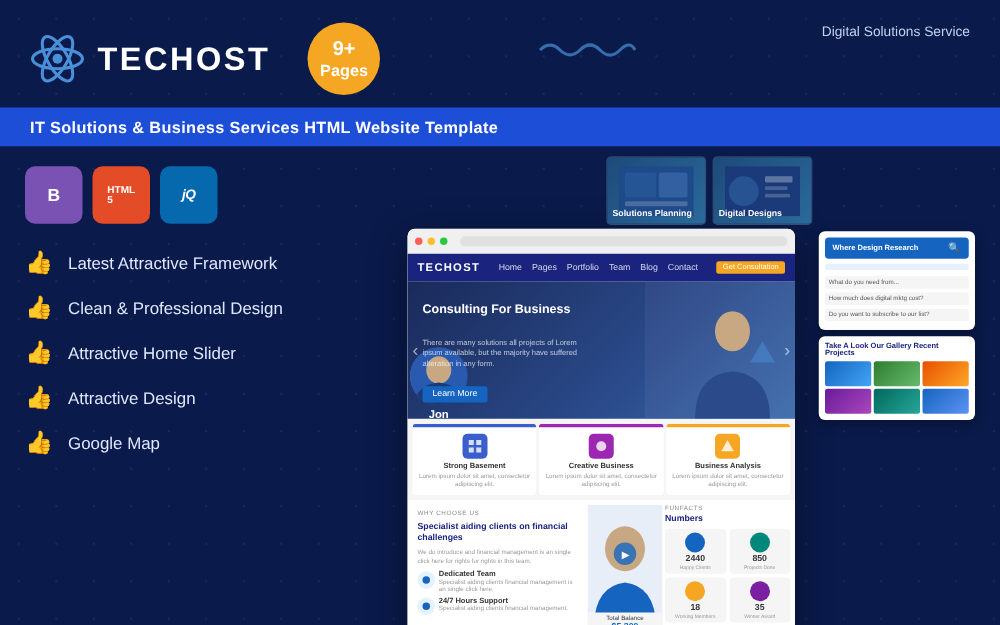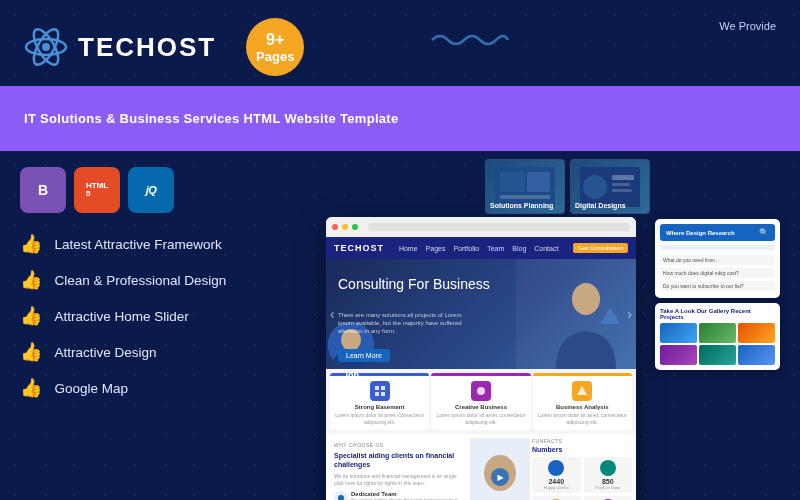--- a/index.html
+++ b/index.html
@@ -583,6 +583,7 @@
     </div>
 
     <div class="digital-solutions">
+      <div>Digital Solutions Service</div>
       <div>We Provide</div>
     </div>
   </div>

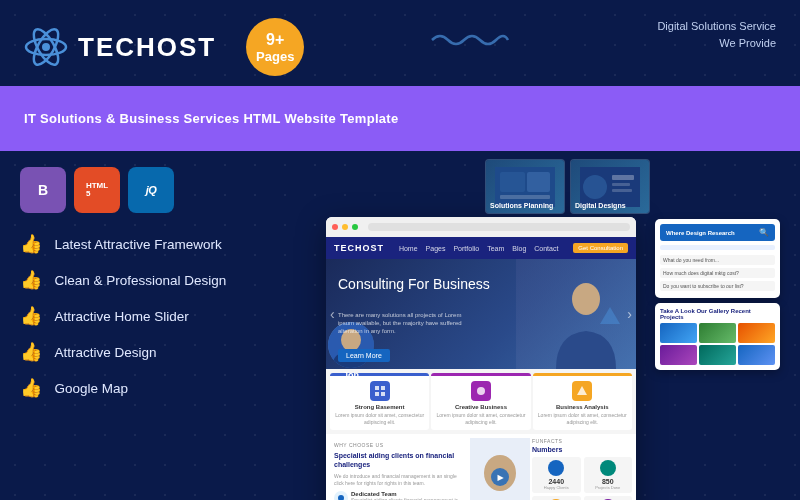--- a/index.html
+++ b/index.html
@@ -584,7 +584,6 @@
 
     <div class="digital-solutions">
       <div>Digital Solutions Service</div>
-      <div>We Provide</div>
     </div>
   </div>
 

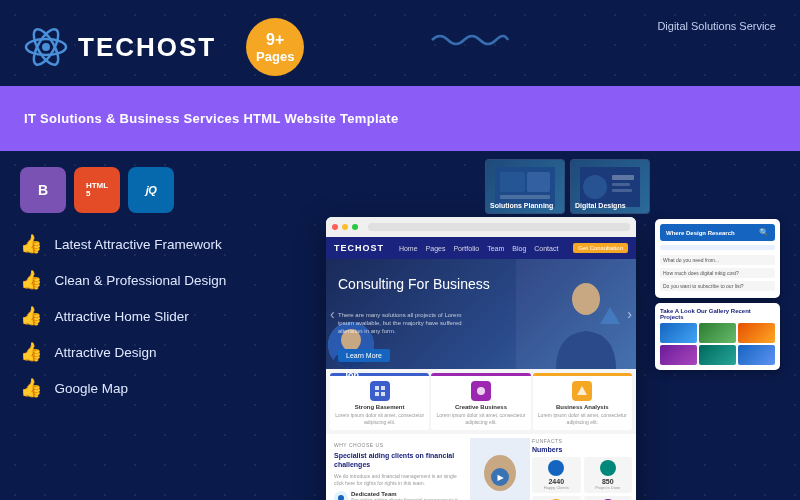--- a/index.html
+++ b/index.html
@@ -100,8 +100,8 @@
 
     
     .subtitle-bar {
-      background: #8b5cf6;
-      padding: 25px 24px;
+      background: #1d4ed8;
+      padding: 8px 24px;
       color: #fff;
       font-size: 13px;
       font-weight: 600;

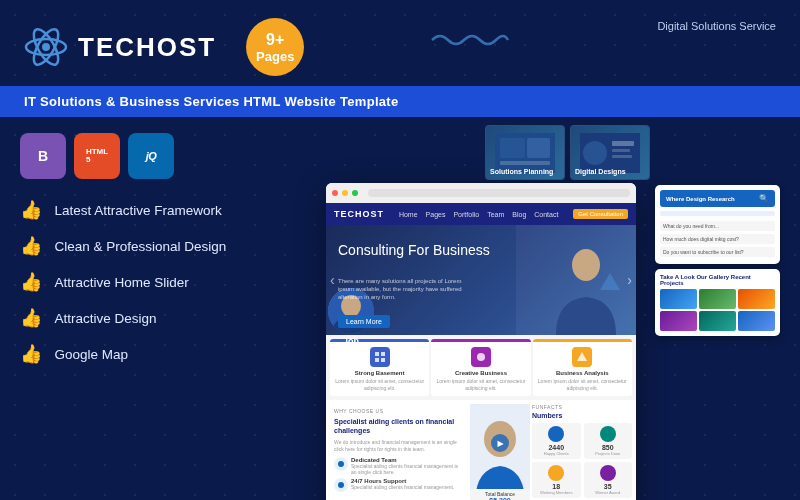--- a/index.html
+++ b/index.html
@@ -300,8 +300,8 @@
 
     .hero-title {
       color: #fff;
-      font-size: 14px;
-      font-weight: 400;
+      font-size: 10px;
+      font-weight: 700;
       line-height: 1.4;
       margin-bottom: 16px;
       position: relative;

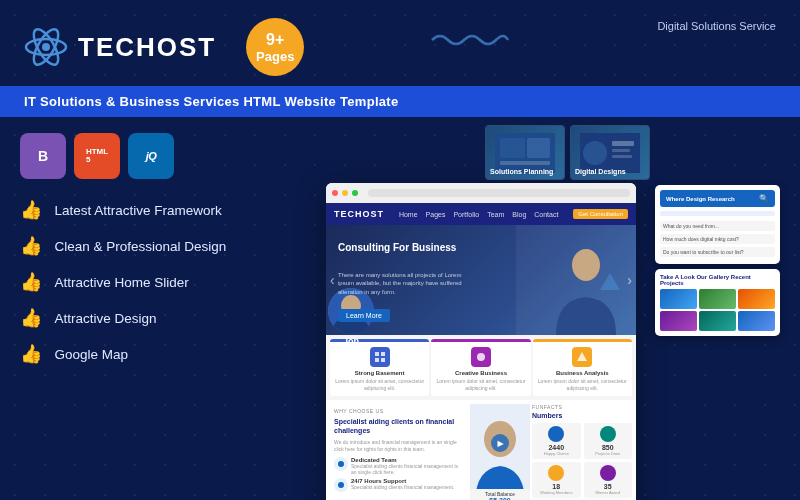--- a/index.html
+++ b/index.html
@@ -831,7 +831,7 @@
         </div>
       </div>
 
-      <div class="jon-avatar" style="position:absolute; left:0px; top:155px;">
+      <div class="jon-avatar" style="position:absolute; left:0px; top:145px;">
         <div class="avatar-circle">
           <svg width="46" height="46" viewBox="0 0 46 46">
             <rect width="46" height="46" rx="23" fill="#2a5aaf"></rect>

